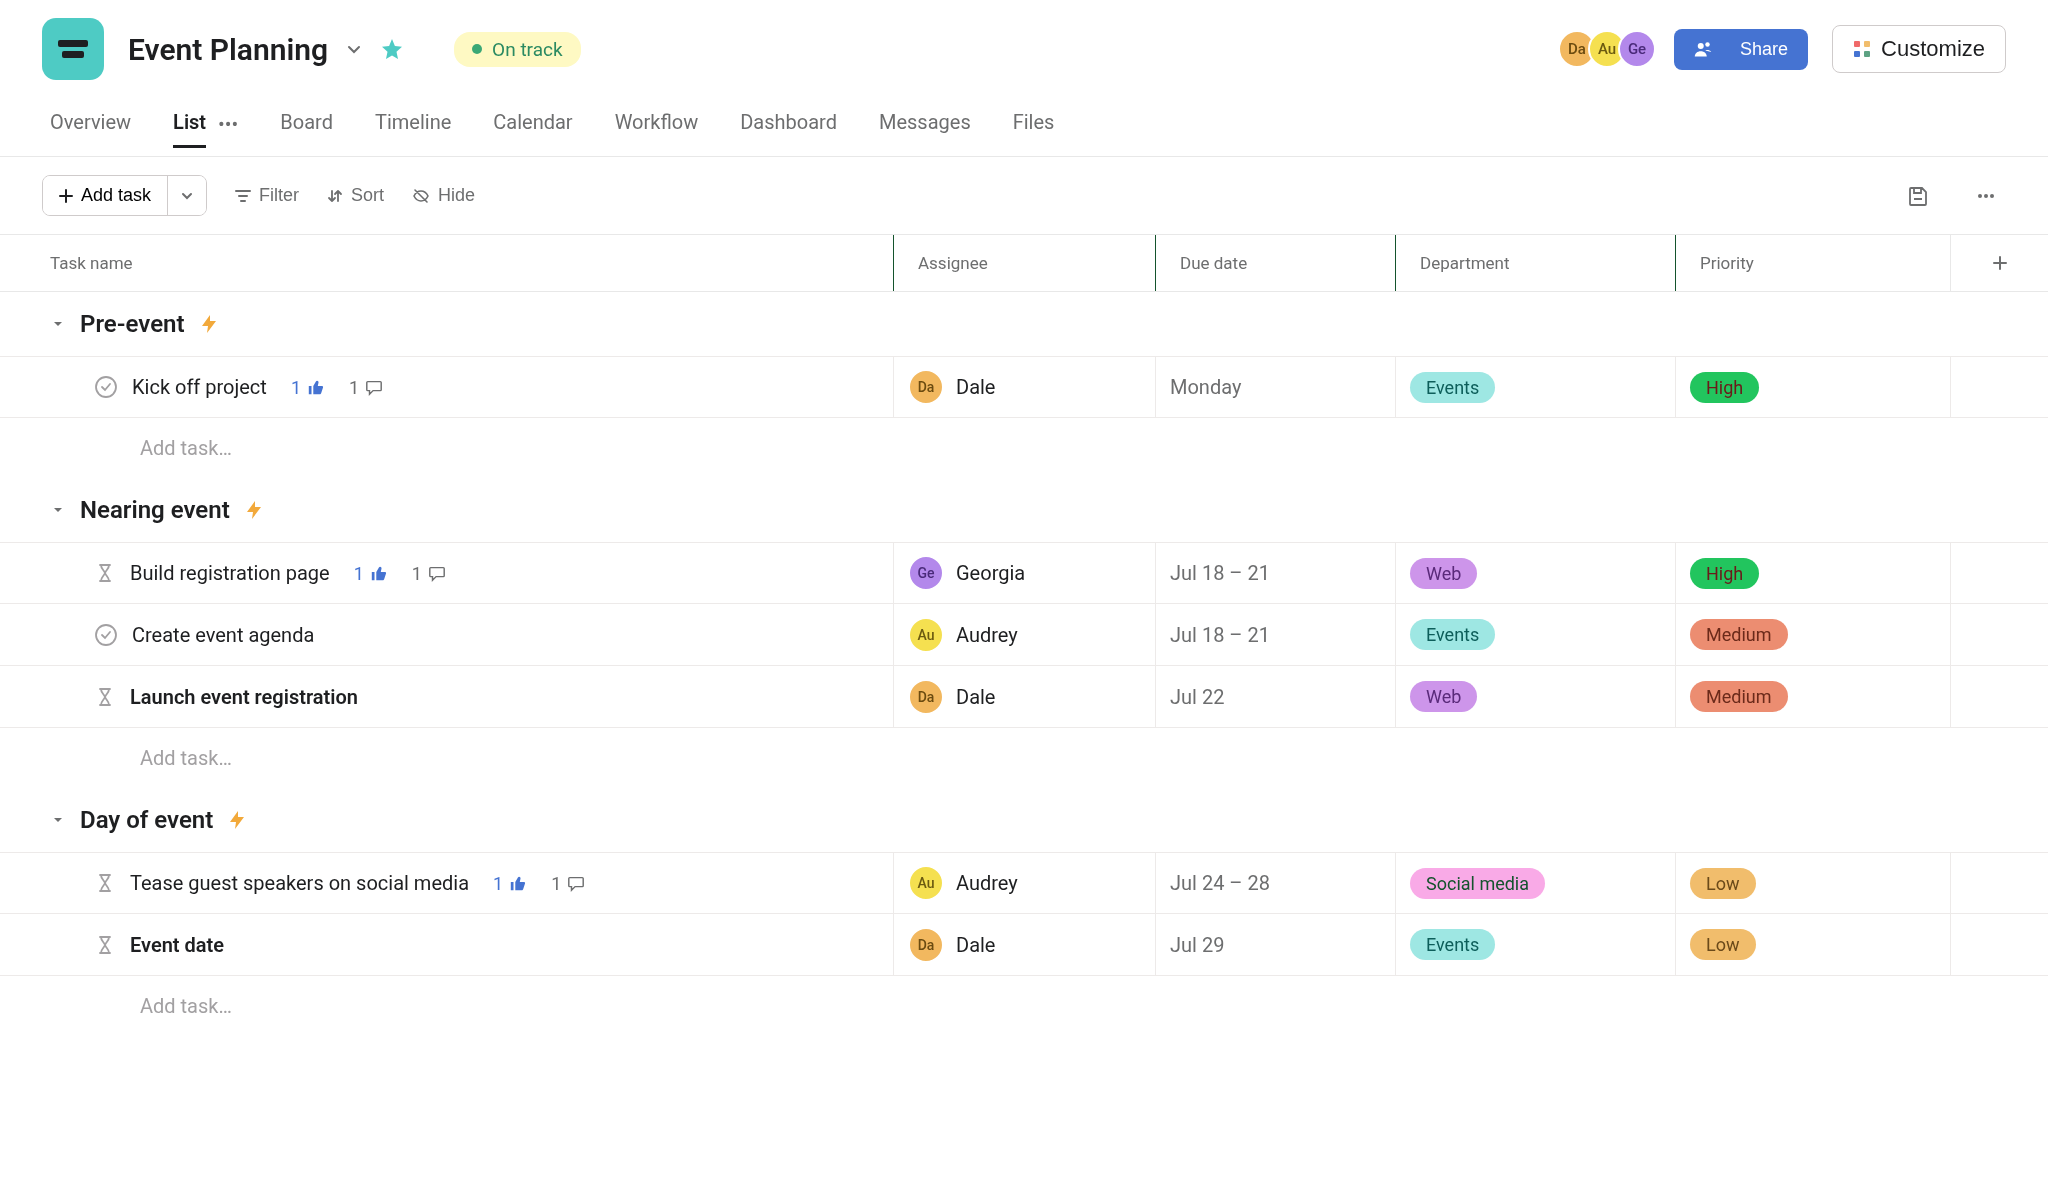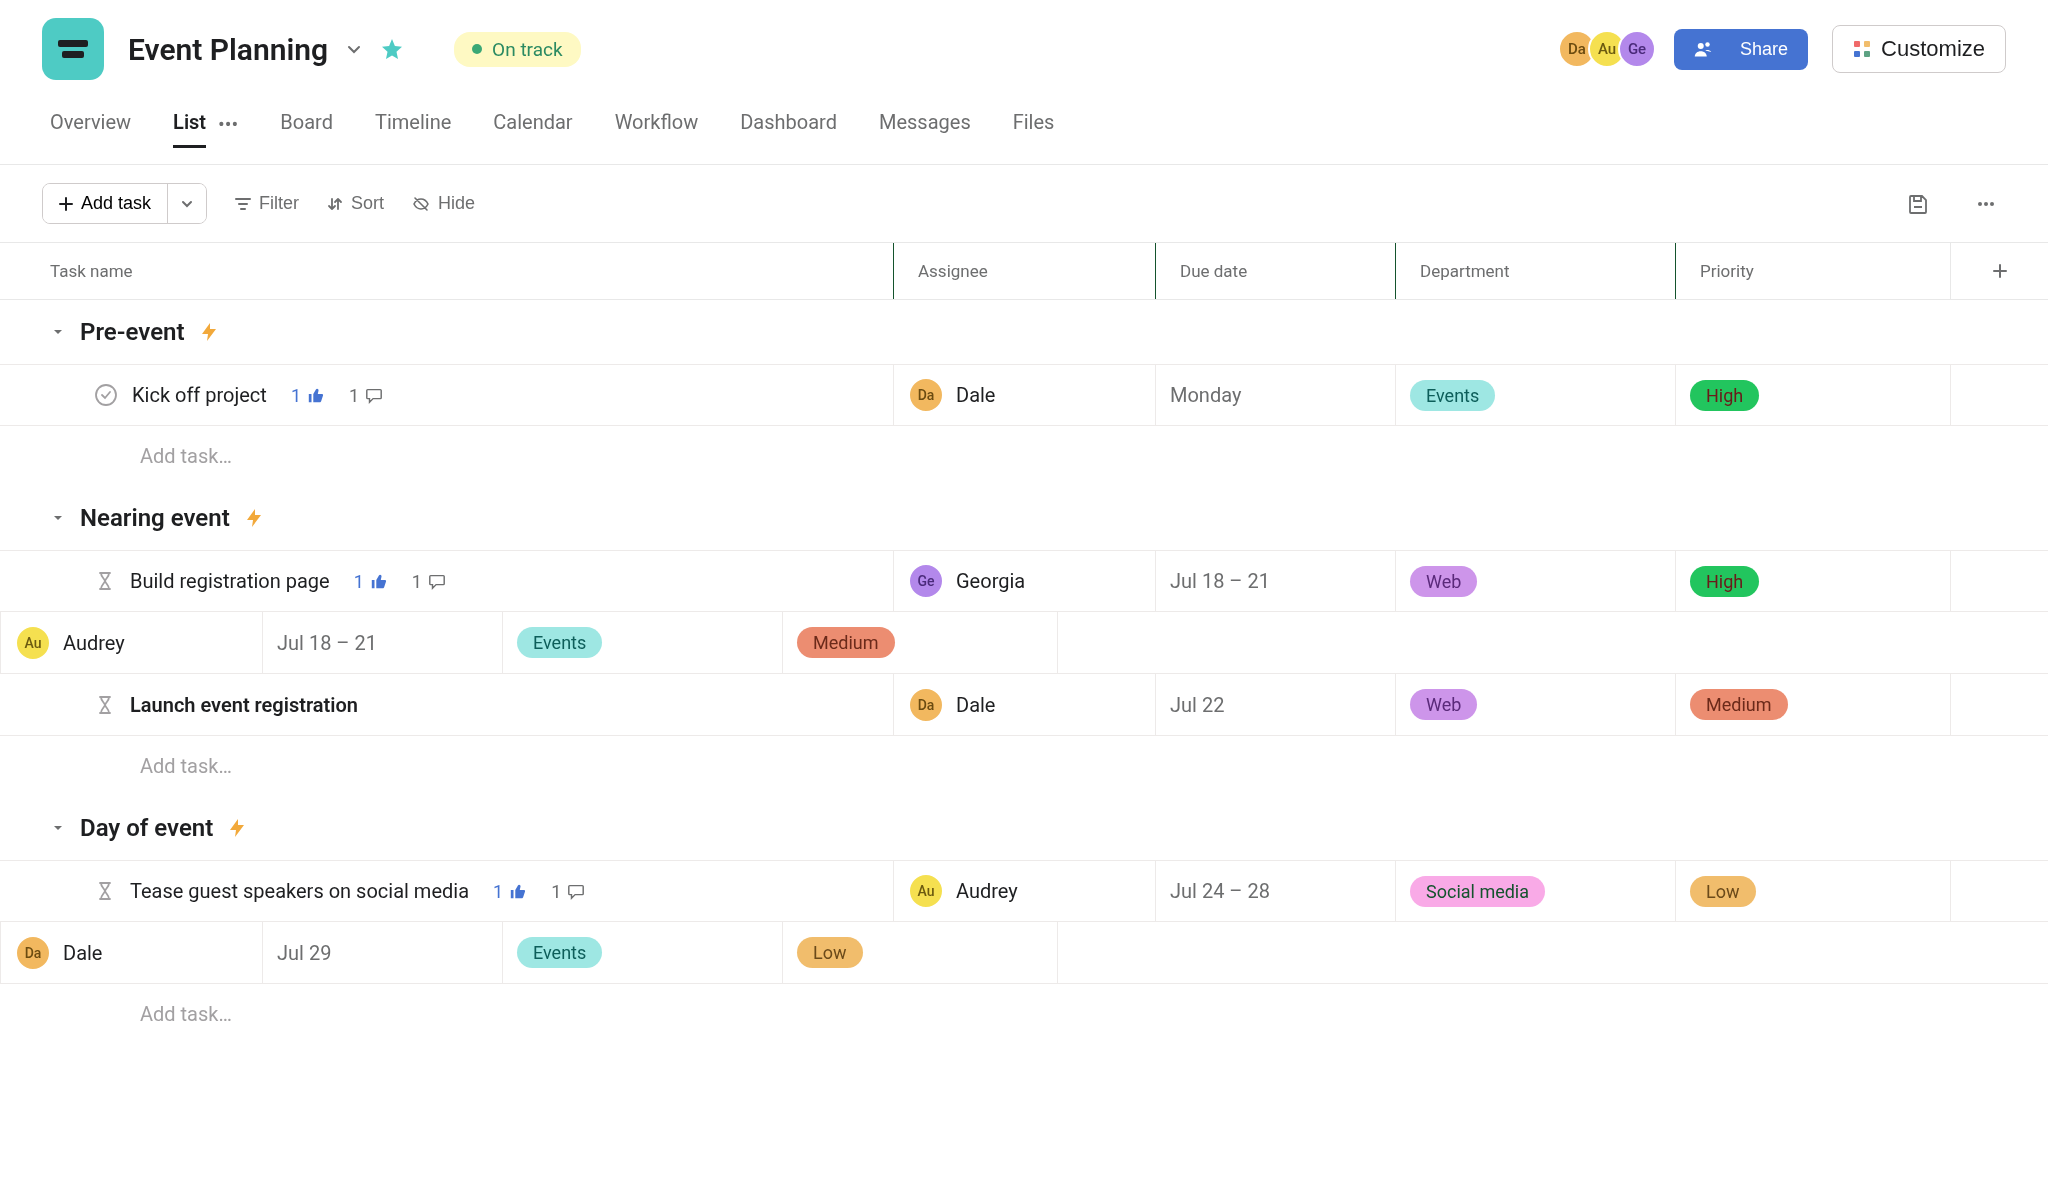--- a/index.html
+++ b/index.html
@@ -29,7 +29,7 @@
 .customize-btn { margin-left: 24px; background: #fff; border: 1px solid #cfcbcb; border-radius: 8px; padding: 10px 20px; font-size: 22px; display: inline-flex; align-items: center; gap: 10px; cursor: pointer; color: #1e1f21; }
 
 
-.tabs { display: flex; align-items: center; gap: 42px; padding: 6px 42px 16px 50px; border-bottom: 1px solid #e8e8e8; font-size: 20px; }
+.tabs { display: flex; align-items: center; gap: 42px; padding: 6px 42px 8px 50px; border-bottom: 1px solid #e8e8e8; font-size: 20px; }
 .tab { padding: 10px 0 14px 0; color: #6d6e6f; cursor: pointer; }
 .tab.active { color: #1e1f21; font-weight: 600; border-bottom: 3px solid #1e1f21; padding-bottom: 11px; }
 .tab-more { color: #6d6e6f; margin-left: -30px; }

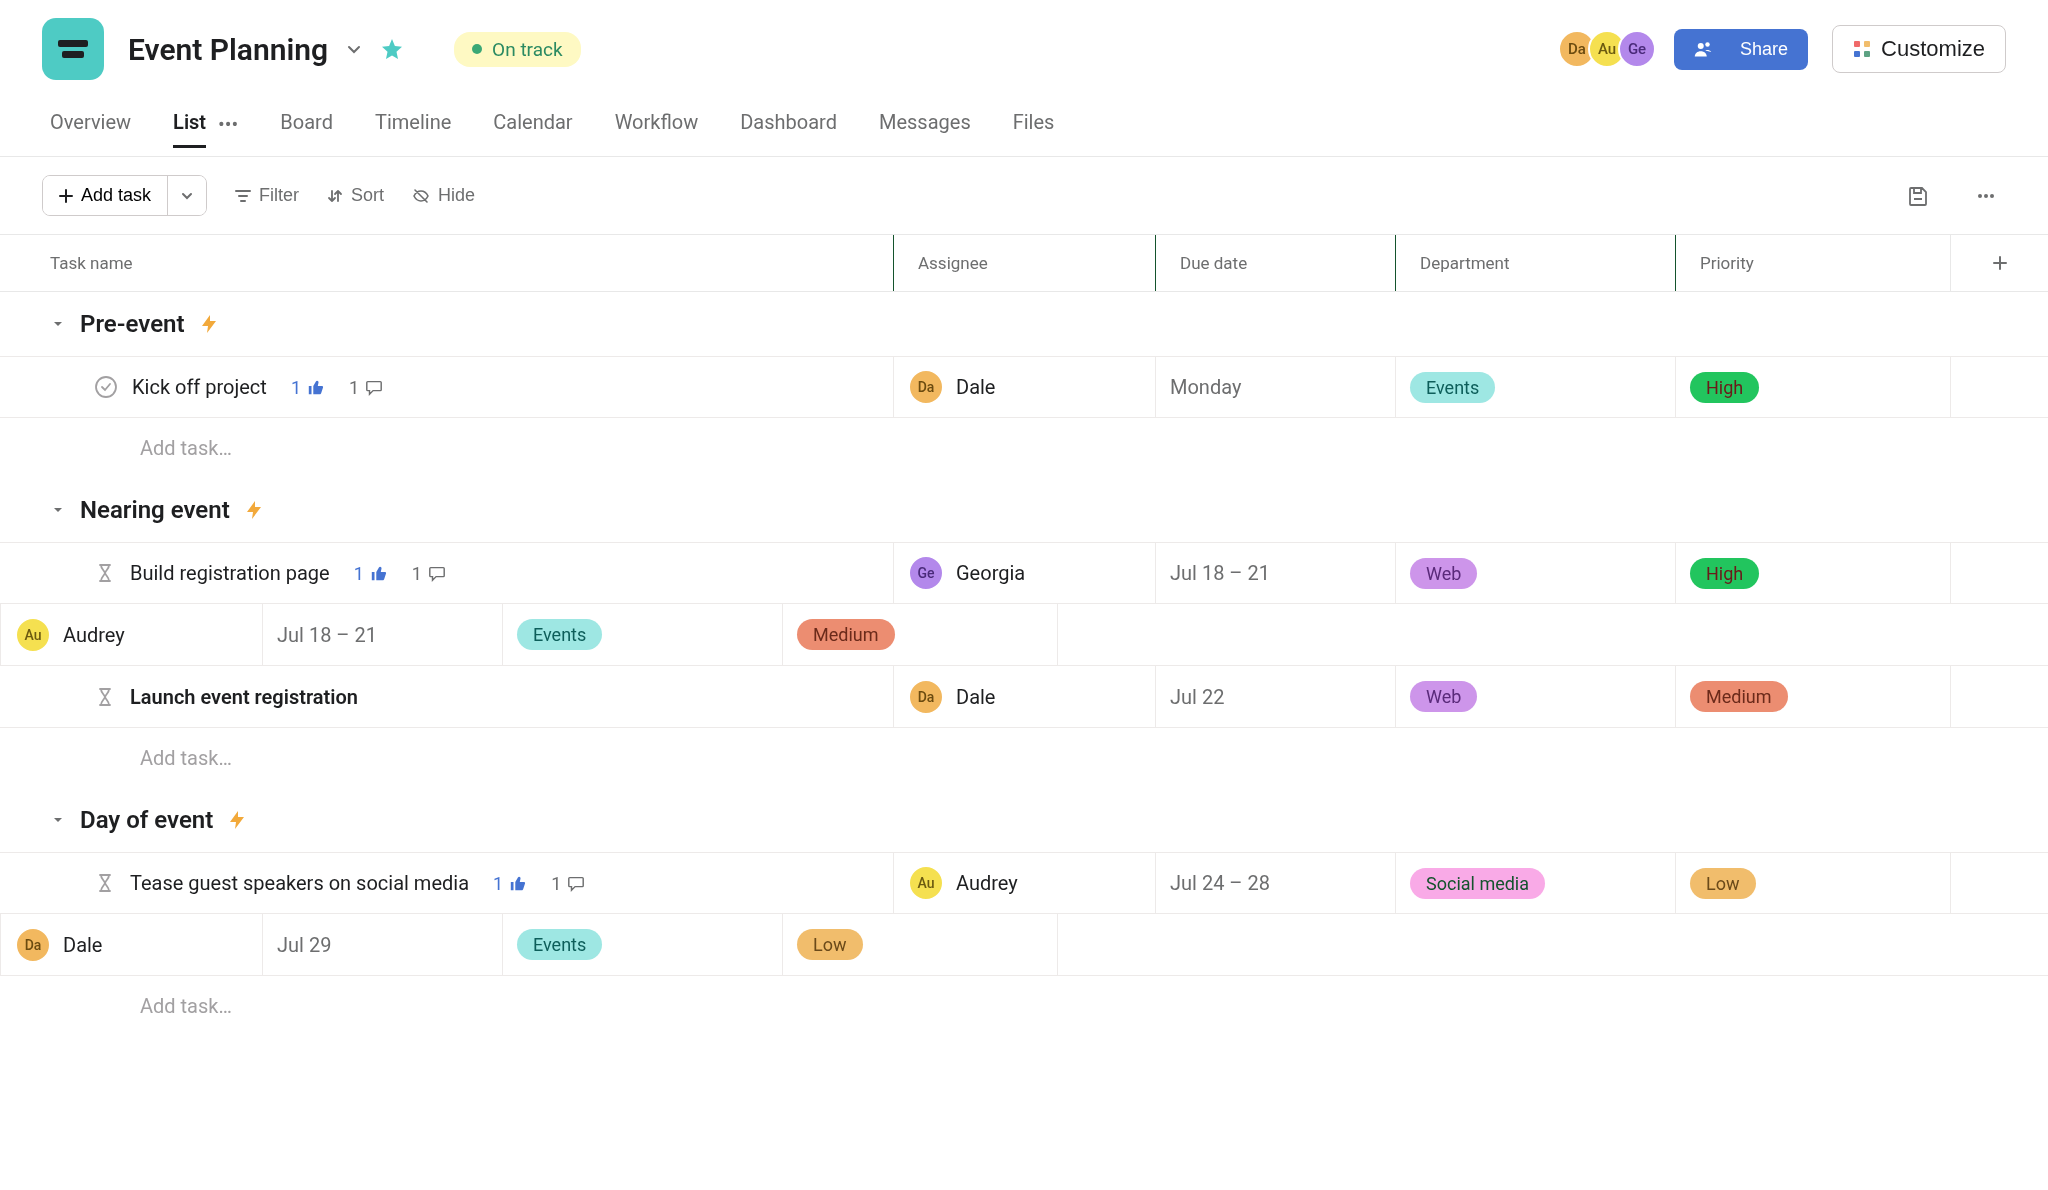--- a/index.html
+++ b/index.html
@@ -312,6 +312,15 @@
         <div class="task-cell last"></div>
       </div>
       <div class="task-row">
+        <div class="task-cell-main">
+          <span class="task-status-icon">
+            <svg width="24" height="24" viewBox="0 0 24 24">
+              <circle cx="12" cy="12" r="10" stroke="currentColor" stroke-width="1.8" fill="none"></circle>
+              <path d="M8 12l3 3 5-6" stroke="currentColor" stroke-width="1.8" fill="none" stroke-linecap="round"></path>
+            </svg>
+          </span>
+          <span class="task-name">Create event agenda</span>
+        </div>
         <div class="task-cell assignee">
           <span class="assignee-avatar au avatar">Au</span>
           <span>Audrey</span>

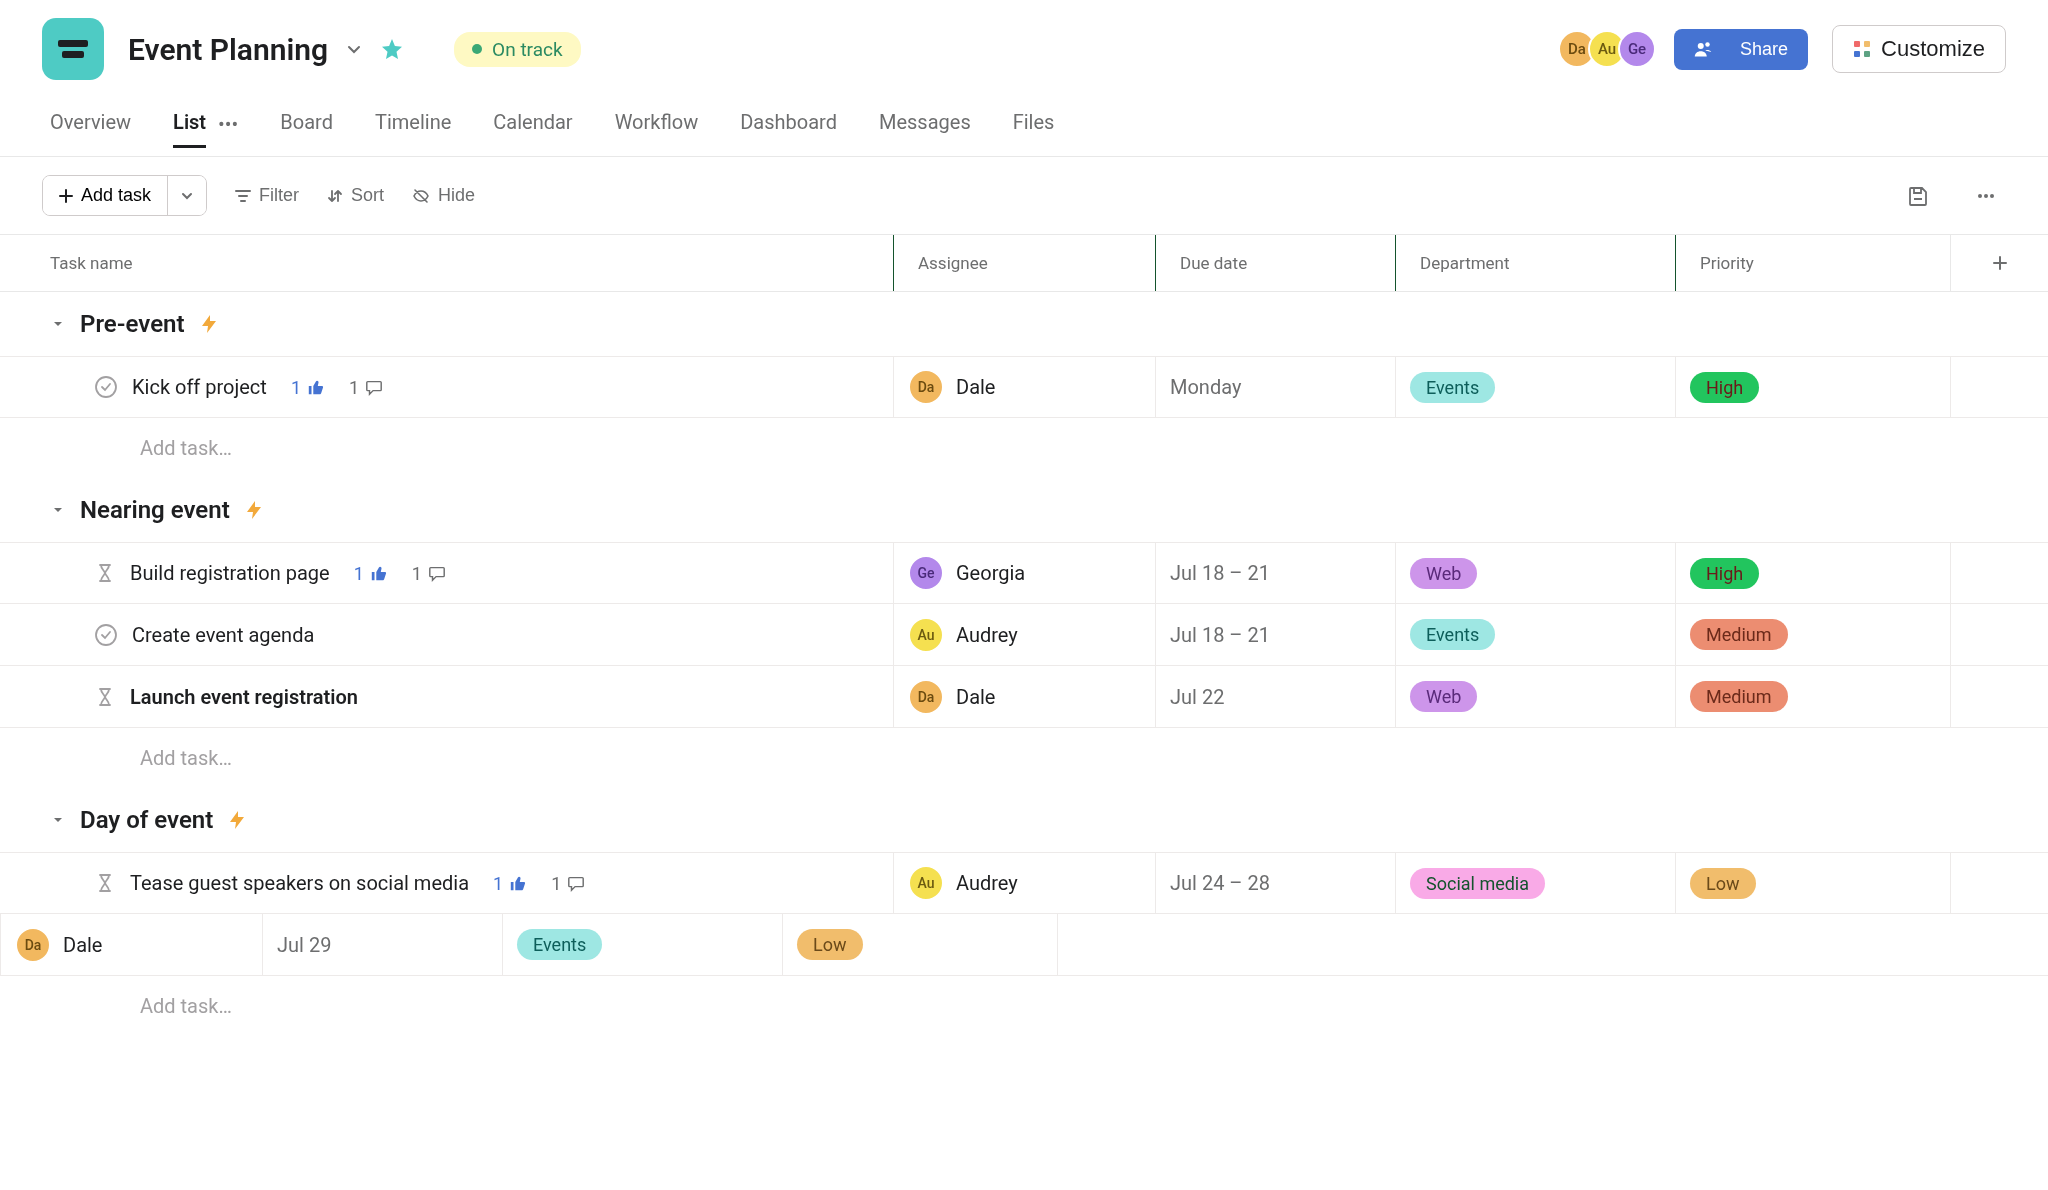--- a/index.html
+++ b/index.html
@@ -411,6 +411,14 @@
         <div class="task-cell last"></div>
       </div>
       <div class="task-row">
+        <div class="task-cell-main">
+          <span class="task-status-icon">
+            <svg width="22" height="22" viewBox="0 0 22 22">
+              <path d="M6 3h10M6 19h10M7 3c0 4 3 5 4 8-1 3-4 4-4 8M15 3c0 4-3 5-4 8 1 3 4 4 4 8" stroke="currentColor" stroke-width="1.8" fill="none" stroke-linecap="round"></path>
+            </svg>
+          </span>
+          <span class="task-name bold">Event date</span>
+        </div>
         <div class="task-cell assignee">
           <span class="assignee-avatar da avatar">Da</span>
           <span>Dale</span>

